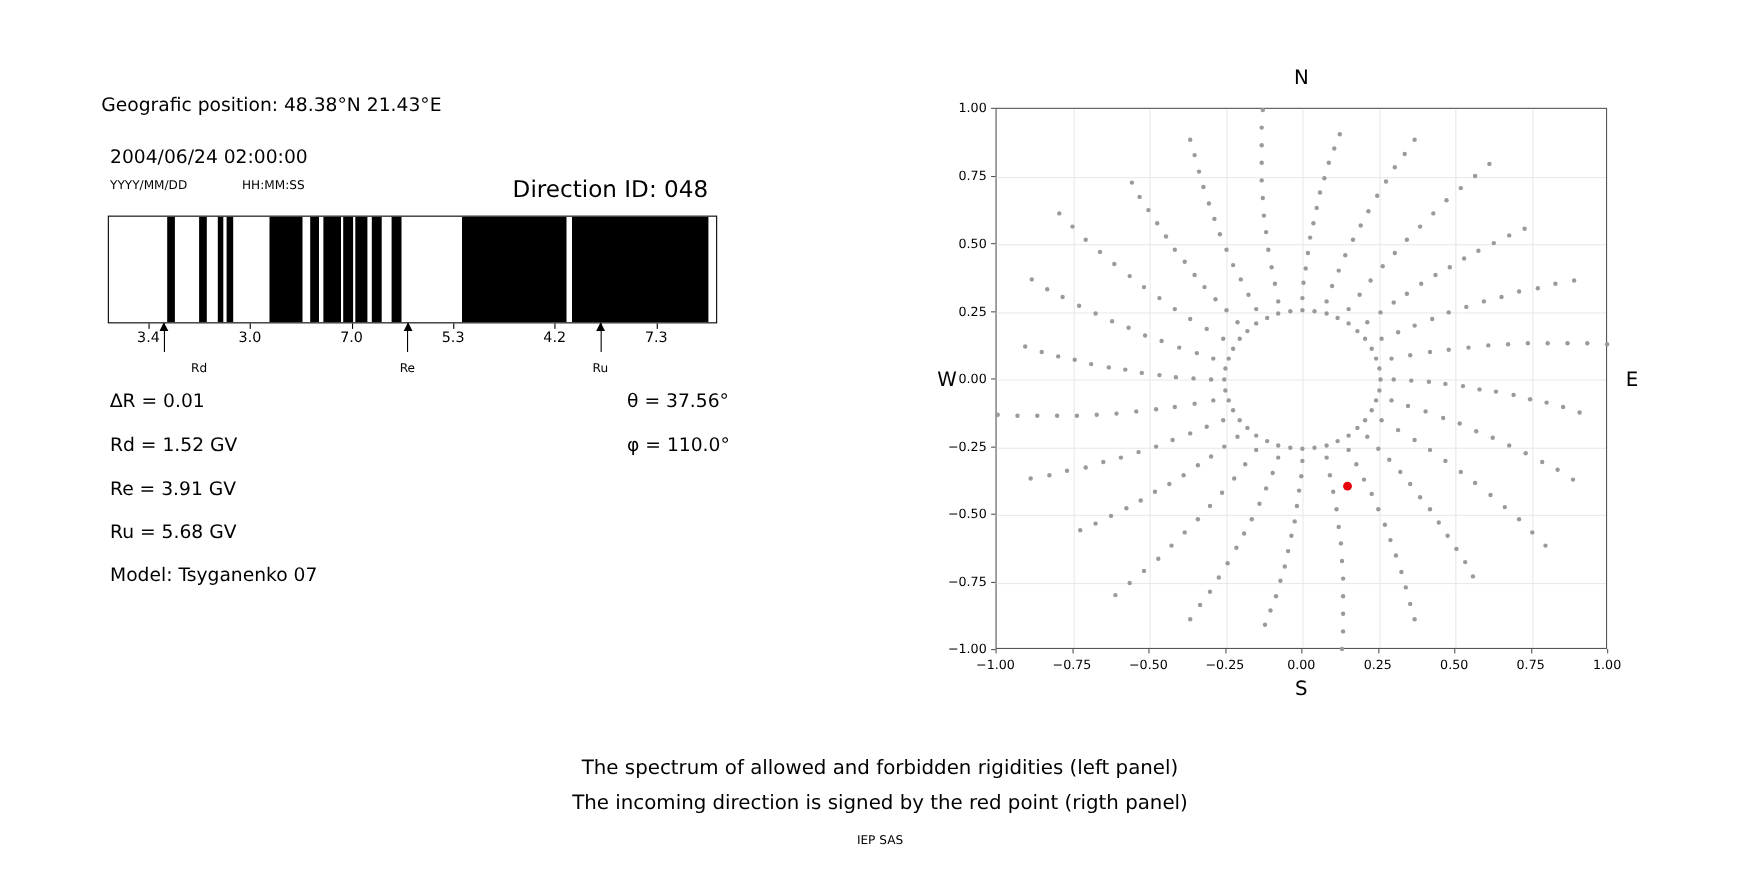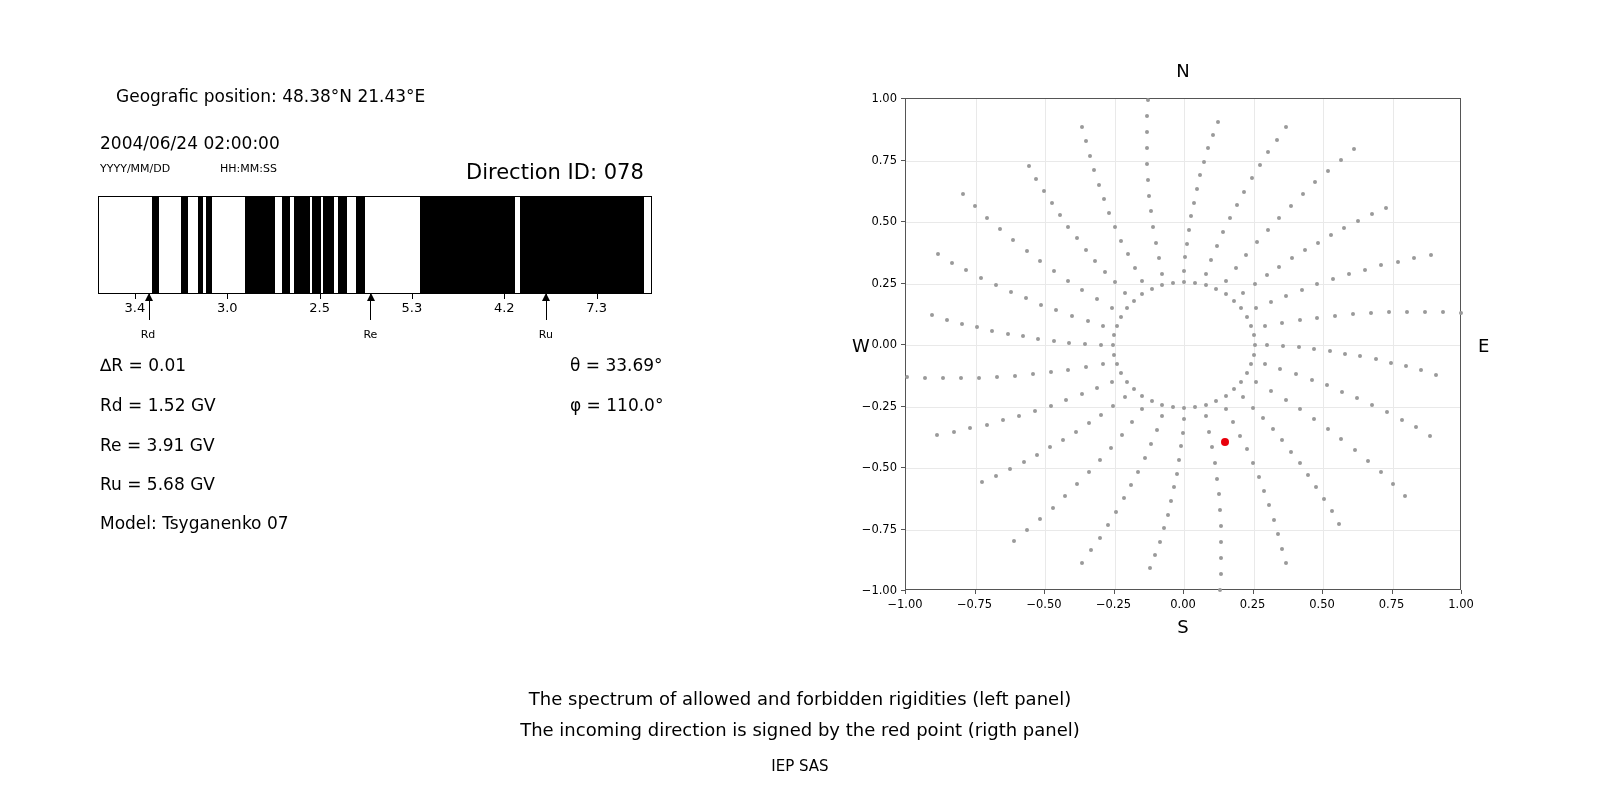--- a/index.html
+++ b/index.html
@@ -27,7 +27,7 @@
     font-size: 17px;
     white-space: nowrap;
   }
-  #geo-pos  { left: 116px; top: 86px; text-align: center; }
+  #geo-pos  { left: 92px; top: 86px; text-align: center; }
   #datetime { left: 100px; top: 133px; }
   #fmt-date { left: 100px; top: 162px; font-size: 11px; }
   #fmt-time { left: 220px; top: 162px; font-size: 11px; }

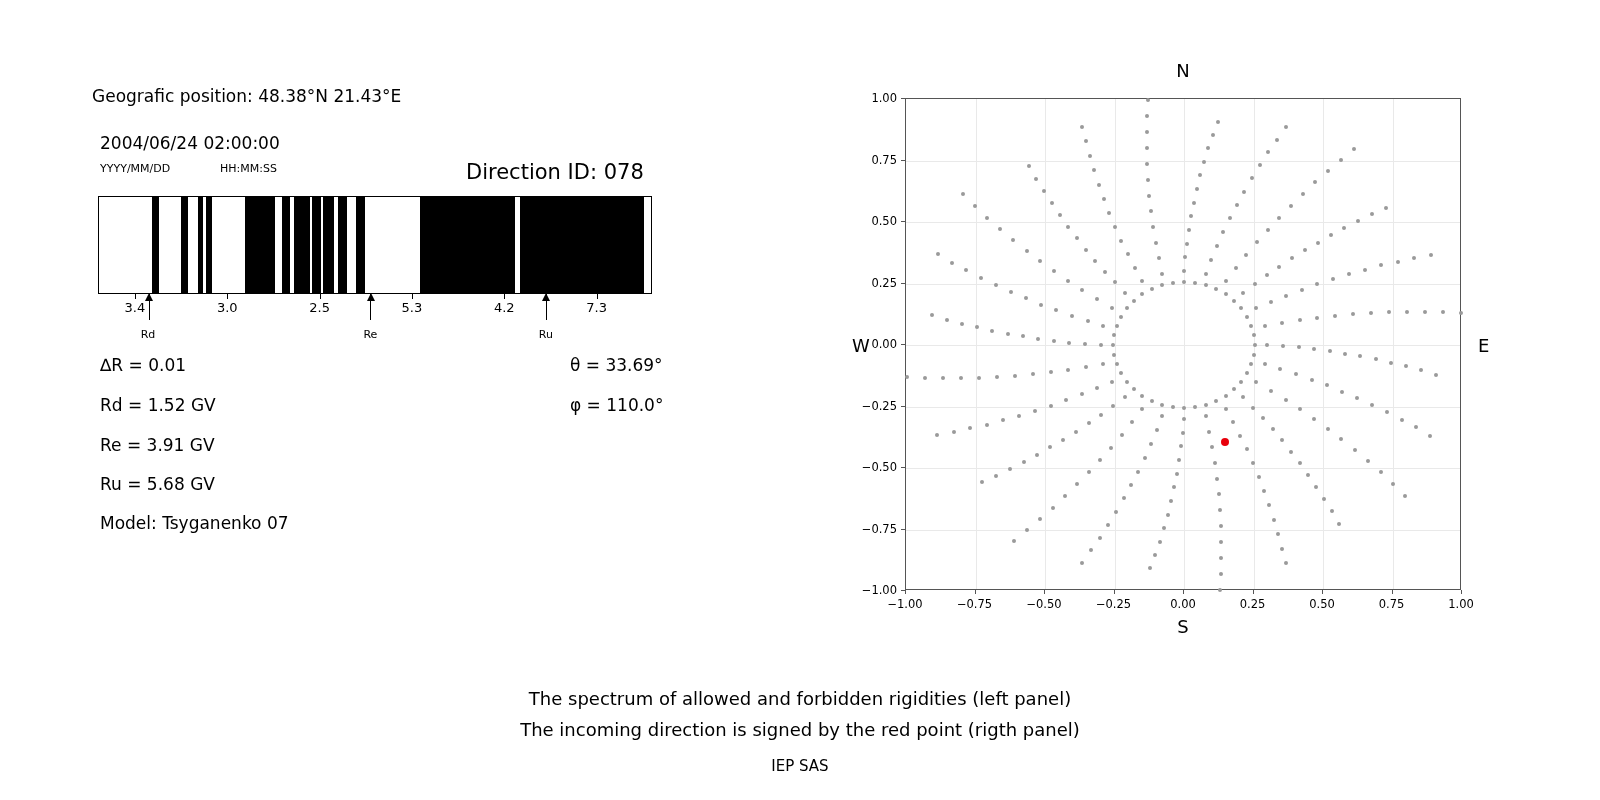--- a/index.html
+++ b/index.html
@@ -207,7 +207,7 @@
   <div class="info-line" id="datetime">2004/06/24 02:00:00</div>
   <div class="info-line" id="fmt-date">YYYY/MM/DD</div>
   <div class="info-line" id="fmt-time">HH:MM:SS</div>
-  <div class="info-line" id="dir-id">Direction ID: 078</div>
+  <div class="info-line" id="dir-id">Direction ID: 048</div>
 
   <div class="spectrum-box" id="spectrum-box">
       <div class="band" style="left: 53.0917px; width: 7.38667px;"></div>

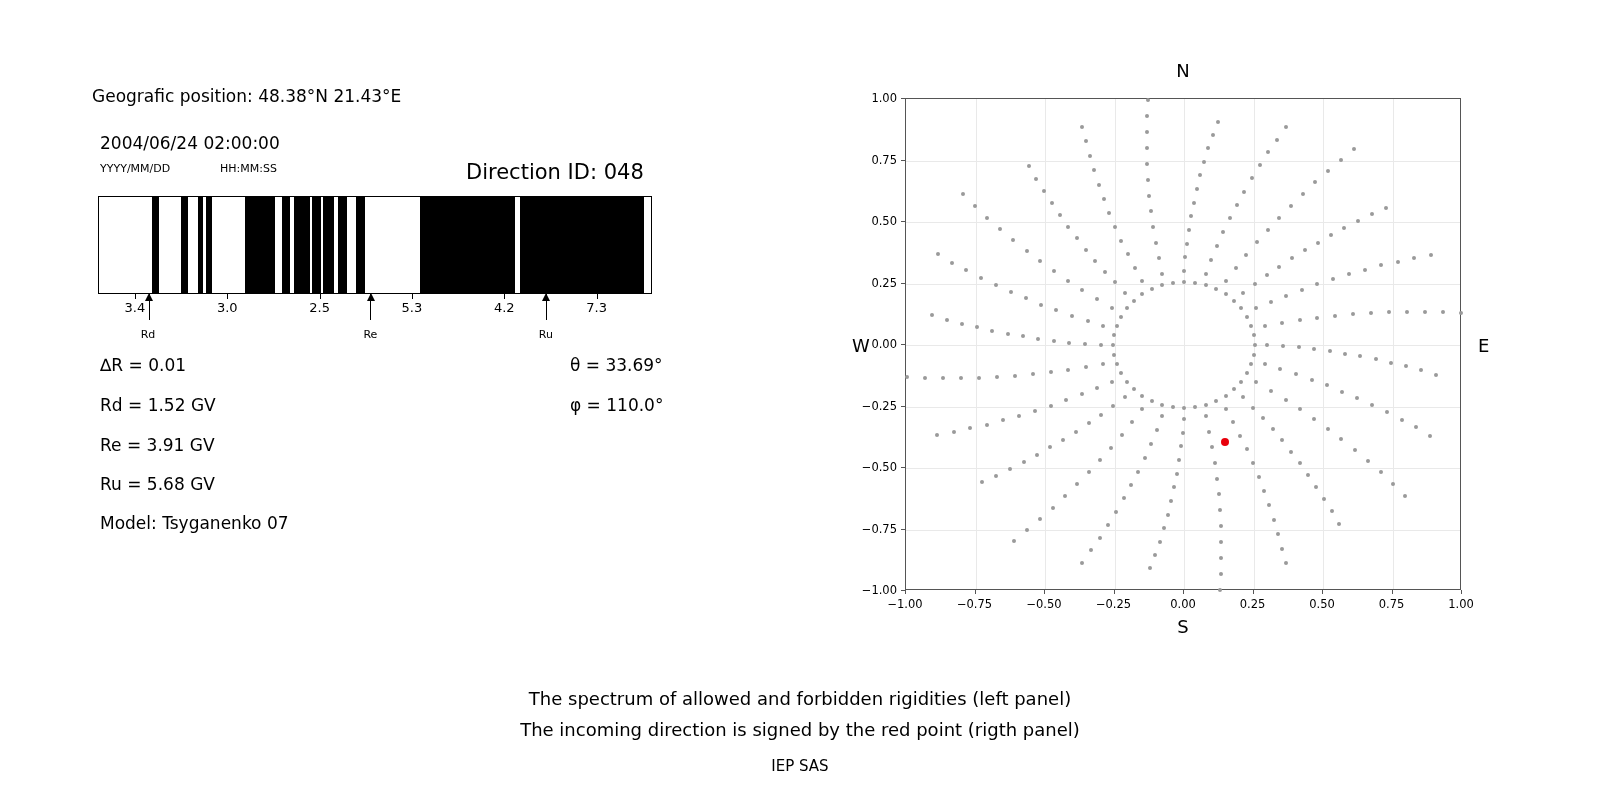--- a/index.html
+++ b/index.html
@@ -230,7 +230,7 @@
       <div class="axis-tick" style="left: 227.267px;"></div>
       <div class="axis-label" style="left: 227.267px;">3.0</div>
       <div class="axis-tick" style="left: 319.6px;"></div>
-      <div class="axis-label" style="left: 319.6px;">2.5</div>
+      <div class="axis-label" style="left: 319.6px;">7.0</div>
       <div class="axis-tick" style="left: 411.933px;"></div>
       <div class="axis-label" style="left: 411.933px;">5.3</div>
       <div class="axis-tick" style="left: 504.267px;"></div>

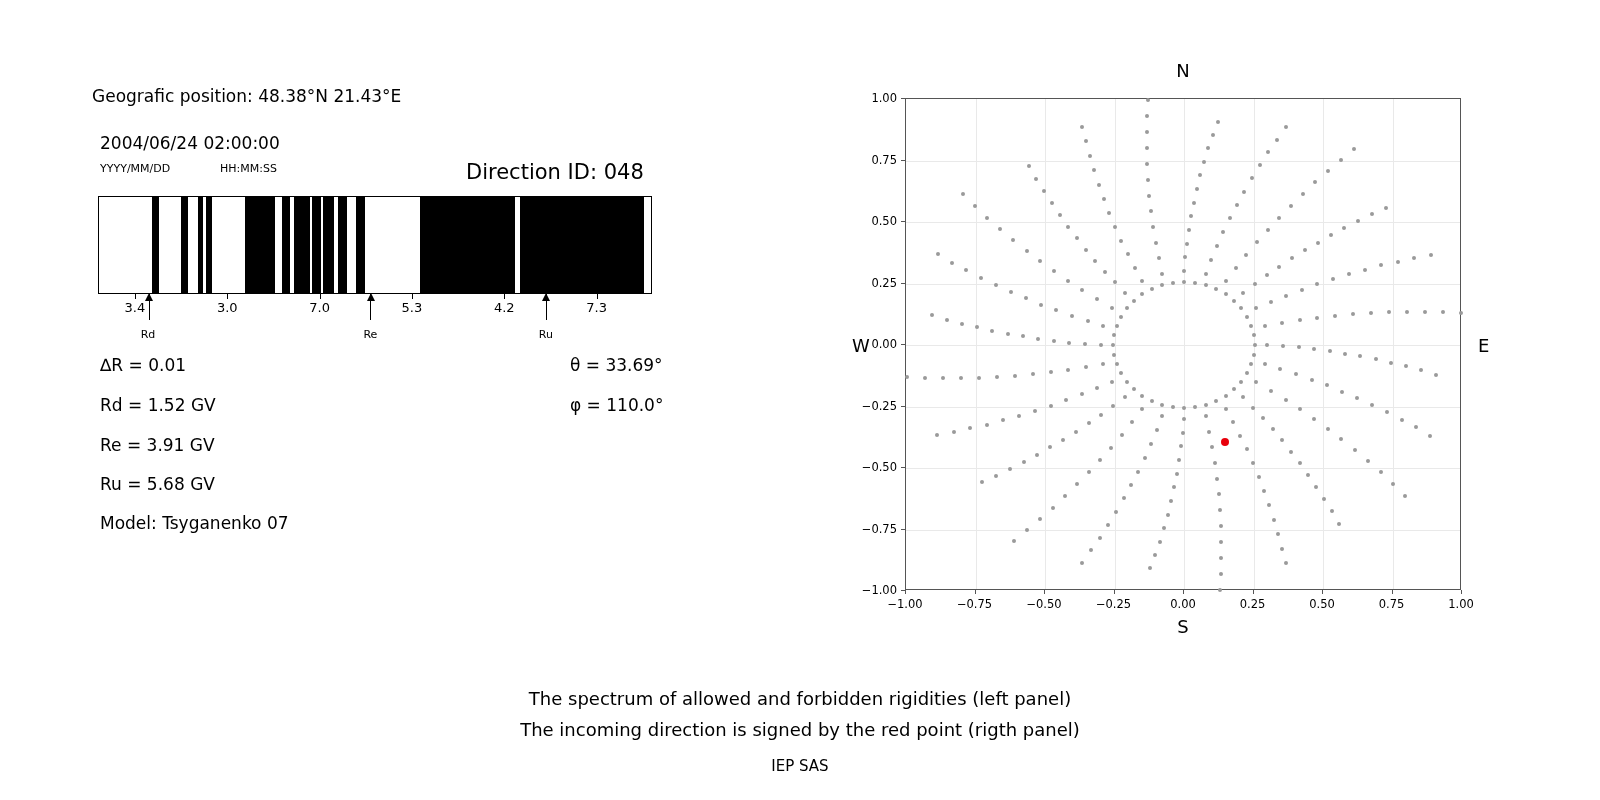--- a/index.html
+++ b/index.html
@@ -238,7 +238,7 @@
       <div class="axis-tick" style="left: 596.6px;"></div>
       <div class="axis-label" style="left: 596.6px;">7.3</div>
       <div class="marker-arrow" style="left: 148.783px;"></div>
-      <div class="marker-label" style="left: 132px; padding-left: 32px;">Rd</div>
+      <div class="marker-label" style="left: 165px; padding-left: 32px;">Rd</div>
       <div class="marker-arrow" style="left: 370.383px;"></div>
       <div class="marker-label" style="left: 370.383px;">Re</div>
       <div class="marker-arrow" style="left: 545.817px;"></div>

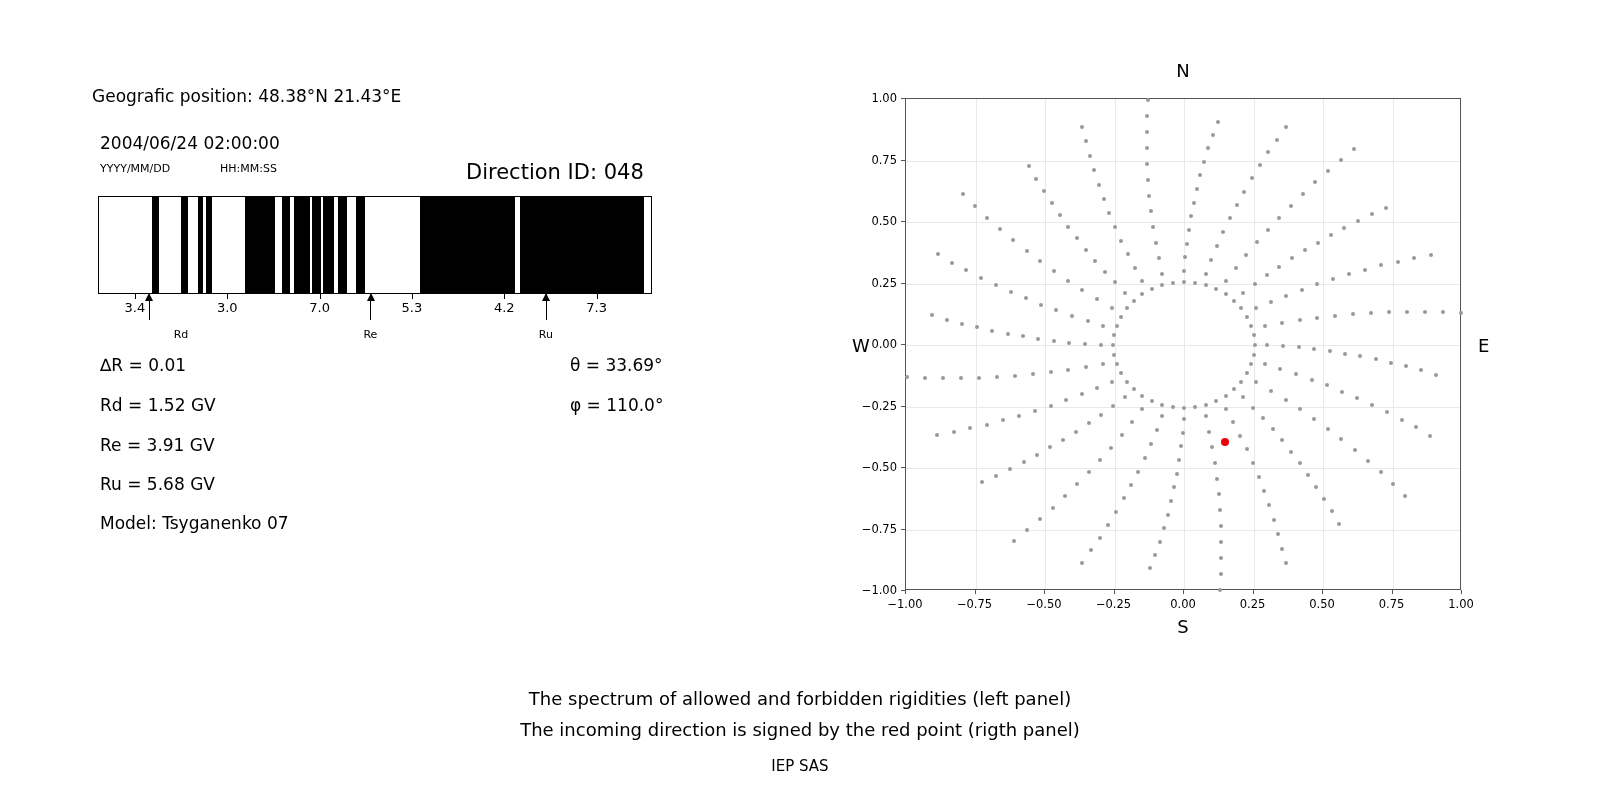--- a/index.html
+++ b/index.html
@@ -250,7 +250,7 @@
   <div class="stat stat-col1" id="stat-re">Re = 3.91 GV</div>
   <div class="stat stat-col1" id="stat-ru">Ru = 5.68 GV</div>
   <div class="stat stat-col1" id="stat-model">Model: Tsyganenko 07</div>
-  <div class="stat stat-col2" id="stat-theta">θ = 33.69°</div>
+  <div class="stat stat-col2" id="stat-theta">θ = 37.56°</div>
   <div class="stat stat-col2" id="stat-phi">φ = 110.0°</div>
 </div>
 

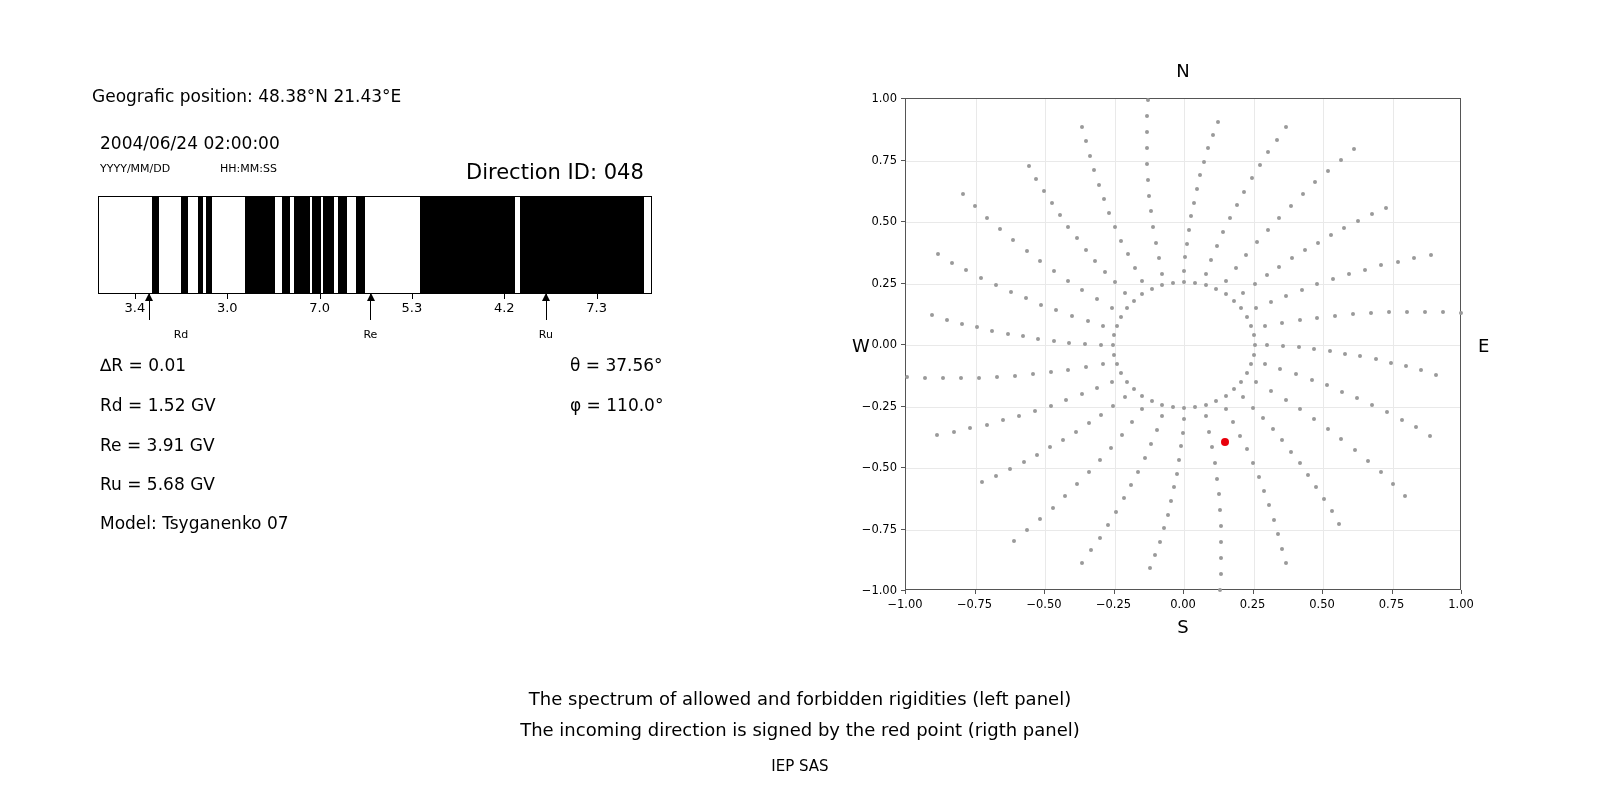--- a/index.html
+++ b/index.html
@@ -196,7 +196,7 @@
     text-align: center;
     top: 757px;
     left: 0;
-    font-size: 15px;
+    font-size: 11px;
   }
 </style>
 </head>

